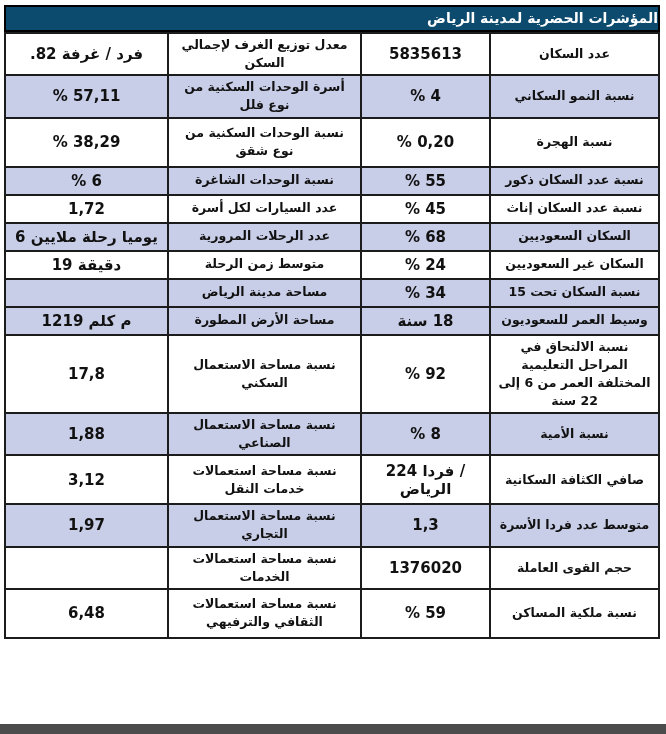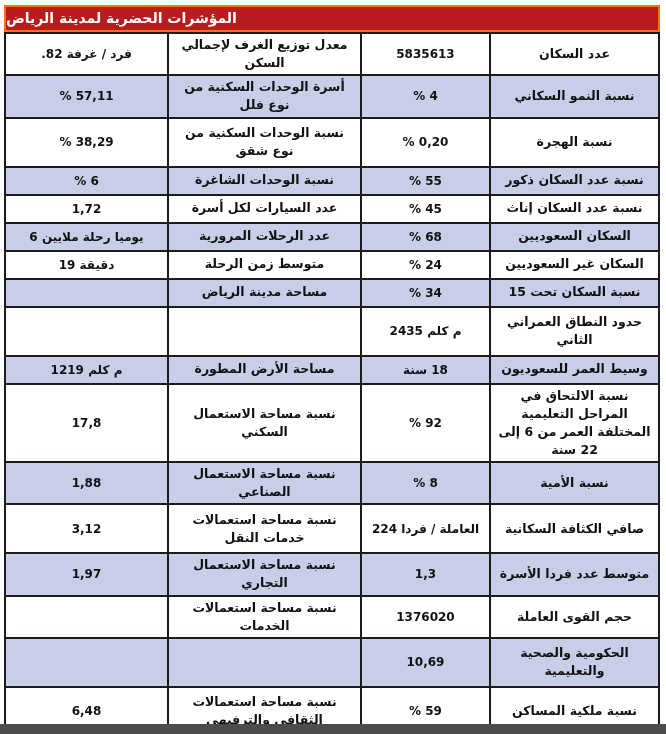--- a/index.html
+++ b/index.html
@@ -13,10 +13,10 @@
   }
   .sheet { position:absolute; left:4px; top:5px; width:656px; }
   .title-bar {
-    background:#b91c1c;
-    border:2px solid #f97316;
+    background:#0c4a6e;
+    border:2px solid #000000;
     color:#ffffff;
-    text-align:left;
+    text-align:right;
     font-weight:bold;
     font-size:14px;
     height:27px;

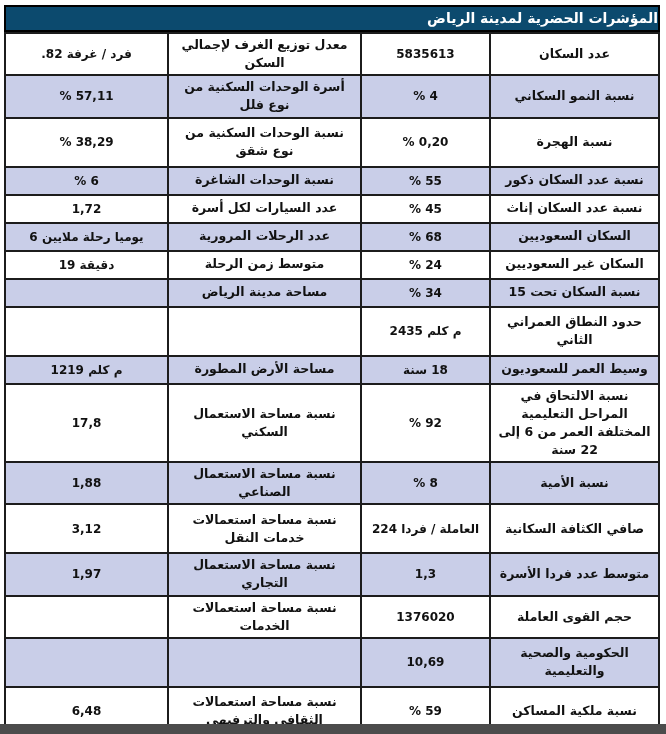--- a/index.html
+++ b/index.html
@@ -41,7 +41,7 @@
     overflow:hidden;
   }
   td.lbl { font-size:12.5px; line-height:1.45; direction:rtl; }
-  td.val { font-size:12px; direction:ltr; }
+  td.val { font-size:15px; direction:ltr; }
   td.val bdi { unicode-bidi:isolate; }
   tr.alt td { background:#c9cee8; }
   tr.h28 { height:28px; }

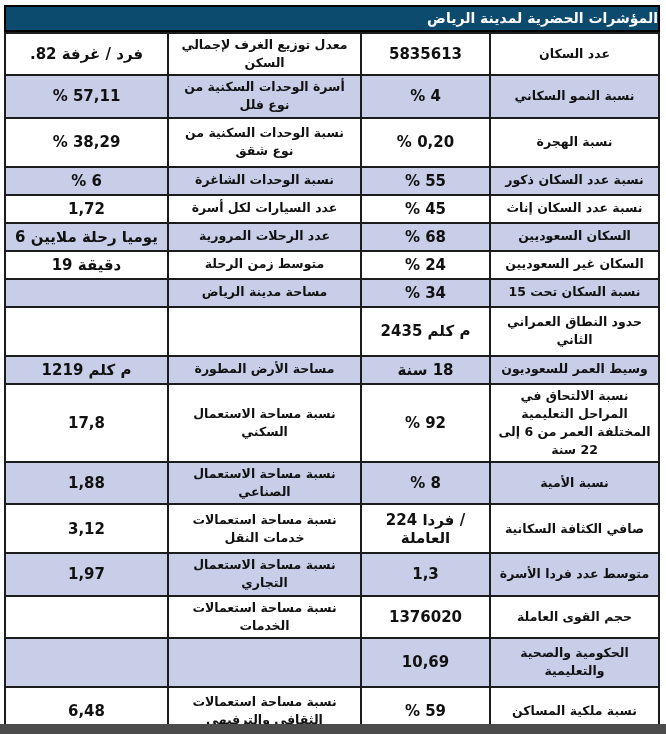--- a/index.html
+++ b/index.html
@@ -115,12 +115,6 @@
           <td class="lbl">مساحة مدينة الرياض</td>
           <td class="val"></td>
         </tr>
-        <tr class="h49">
-          <td class="lbl">حدود النطاق العمراني الثاني</td>
-          <td class="val"><bdi>2435</bdi> <bdi>كلم</bdi> <bdi>م</bdi></td>
-          <td class="lbl"></td>
-          <td class="val"></td>
-        </tr>
         <tr class="h28 alt">
           <td class="lbl">وسيط العمر للسعوديون</td>
           <td class="val"><bdi>سنة</bdi> <bdi>18</bdi></td>

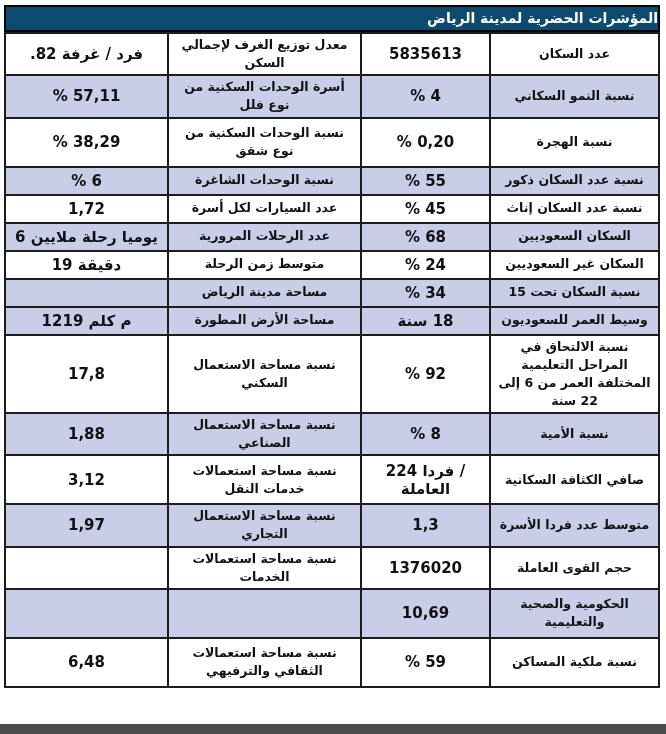--- a/index.html
+++ b/index.html
@@ -135,7 +135,7 @@
         </tr>
         <tr class="h49">
           <td class="lbl">صافي الكثافة السكانية</td>
-          <td class="val"><bdi>224</bdi> <bdi>فردا</bdi> <bdi>/</bdi> <bdi>العاملة</bdi></td>
+          <td class="val"><bdi>224</bdi> <bdi>فردا</bdi> <bdi>/</bdi> <bdi>الرياض</bdi></td>
           <td class="lbl">نسبة مساحة استعمالات خدمات النقل</td>
           <td class="val"><bdi>3,12</bdi></td>
         </tr>

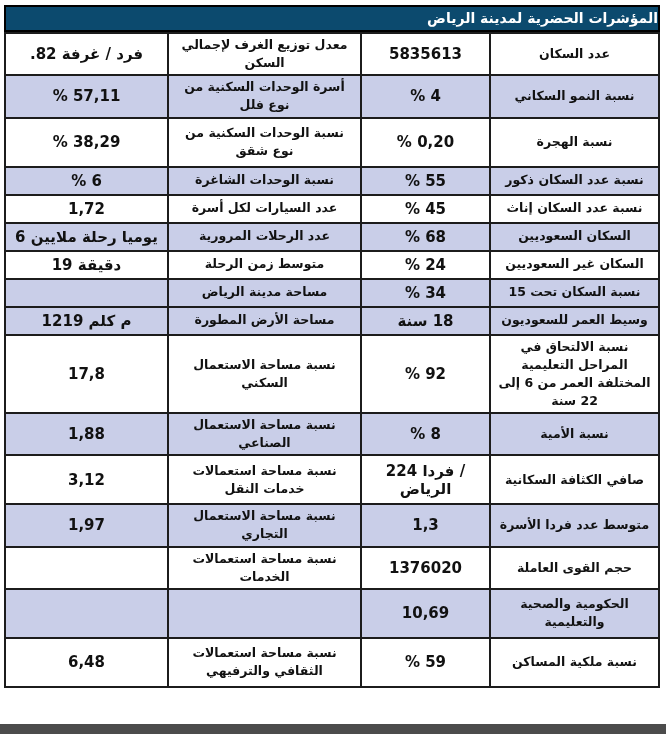--- a/index.html
+++ b/index.html
@@ -151,12 +151,6 @@
           <td class="lbl">نسبة مساحة استعمالات الخدمات</td>
           <td class="val"></td>
         </tr>
-        <tr class="h49 alt">
-          <td class="lbl">الحكومية والصحية والتعليمية</td>
-          <td class="val"><bdi>10,69</bdi></td>
-          <td class="lbl"></td>
-          <td class="val"></td>
-        </tr>
         <tr class="h49">
           <td class="lbl">نسبة ملكية المساكن</td>
           <td class="val"><bdi>%</bdi> <bdi>59</bdi></td>

